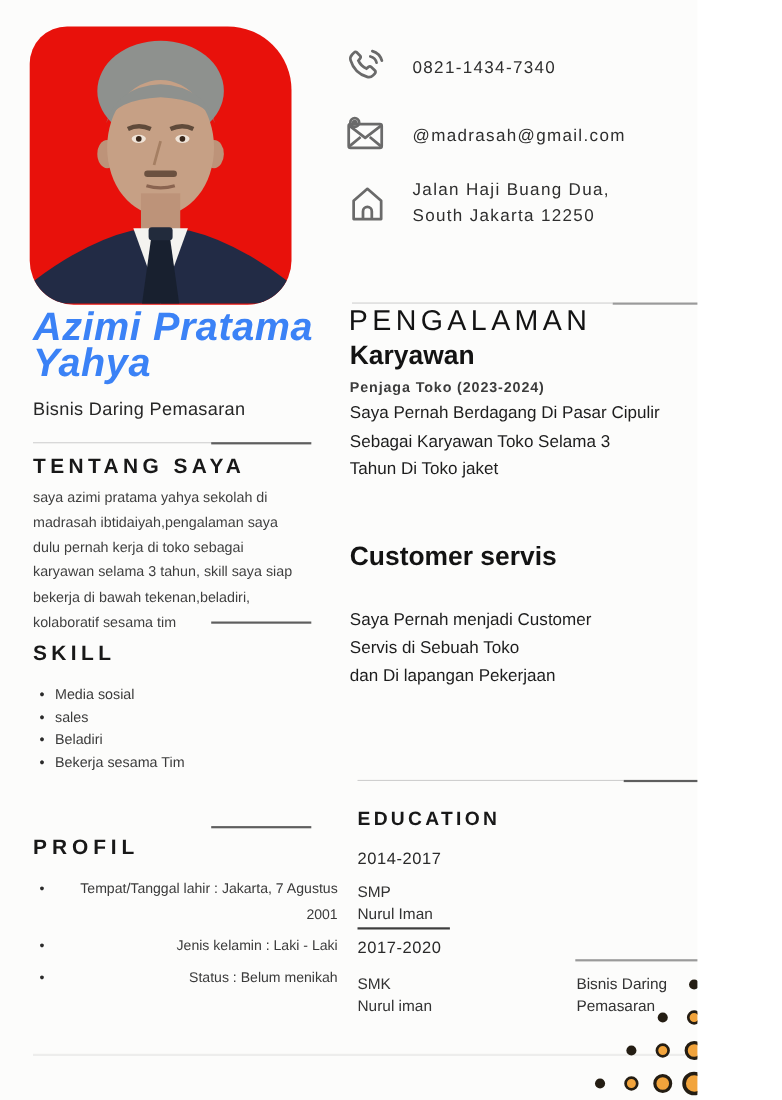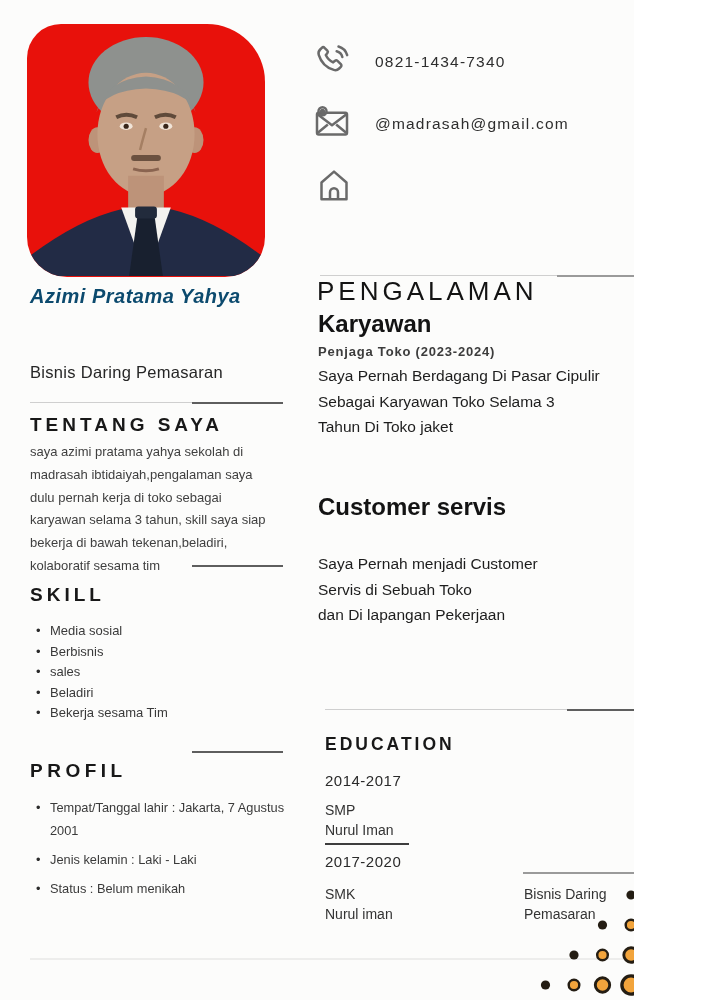--- a/index.html
+++ b/index.html
@@ -118,6 +118,8 @@
       <path d="M9.6 20.5 V16.3 a2.4 2.4 0 0 1 4.8 0 V20.5"></path>
     </svg>
   </div>
+  <div class="abs c-text pre" style="left:375px;top:161px;">Jalan Haji Buang Dua,
+South Jakarta 12250</div>
 
   <div class="abs name">Azimi Pratama Yahya</div>
   <div class="abs job-title">Bisnis Daring Pemasaran</div>

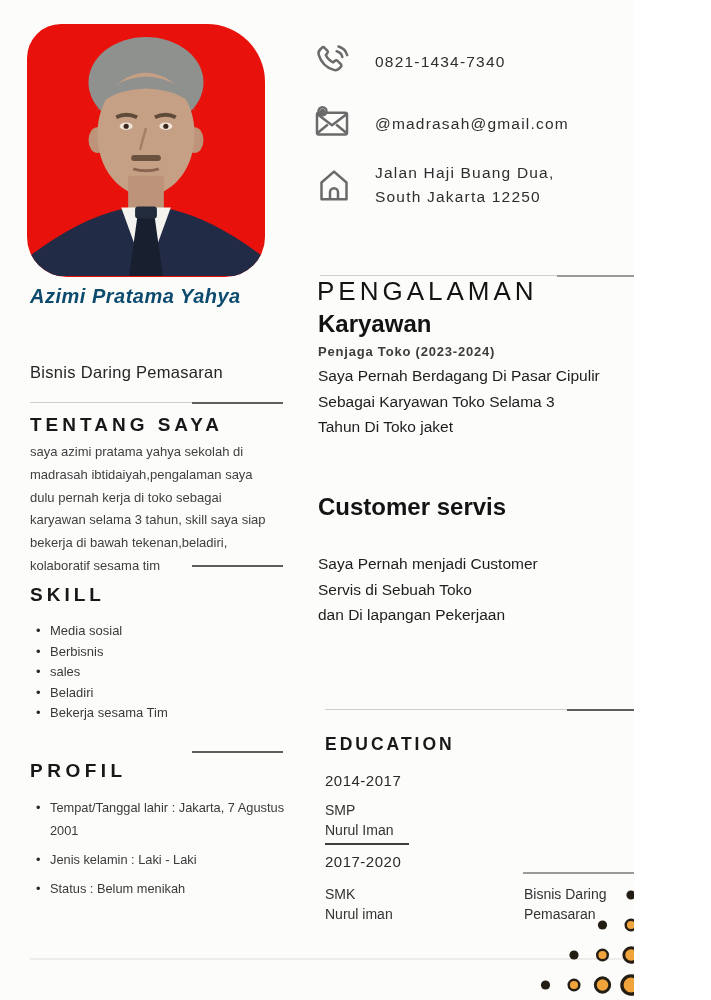--- a/index.html
+++ b/index.html
@@ -31,8 +31,8 @@
   
   .name{
     left:30px;top:280px;width:268px;
-    font-size:20px;font-weight:bold;font-style:italic;
-    line-height:33px;color:#0c4a6e;letter-spacing:.5px;
+    font-size:36px;font-weight:bold;font-style:italic;
+    line-height:33px;color:#3b82f6;letter-spacing:.5px;
   }
   .job-title{left:30px;top:363px;font-size:16.5px;color:#262626;letter-spacing:.3px;}
   .h-left{font-weight:bold;font-size:19px;letter-spacing:4px;color:#181818;}

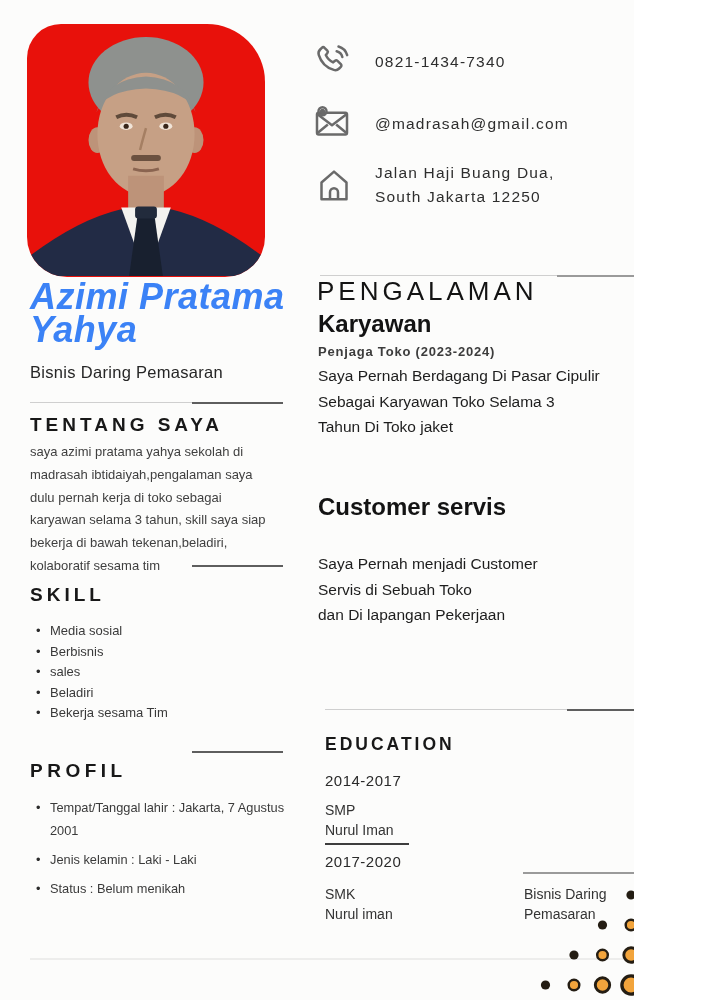--- a/index.html
+++ b/index.html
@@ -140,7 +140,6 @@
   <div class="abs h-left" style="left:30px;top:584px;">SKILL</div>
   <ul class="abs list skill-list" style="left:32px;top:621px;width:240px;">
     <li>Media sosial</li>
-    <li>Berbisnis</li>
     <li>sales</li>
     <li>Beladiri</li>
     <li>Bekerja sesama Tim</li>

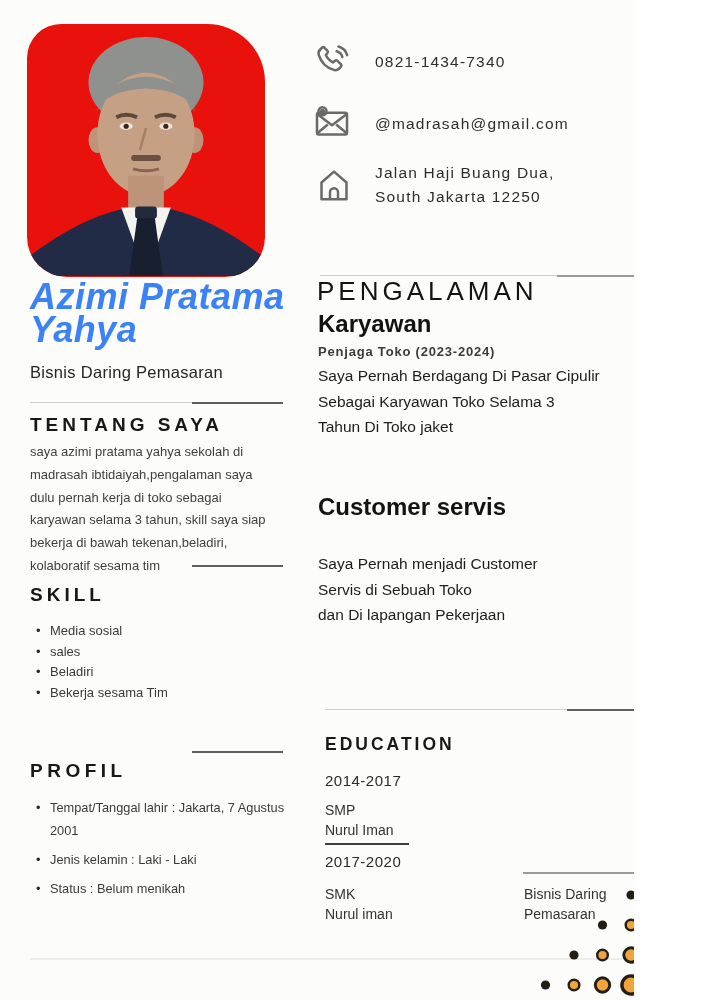--- a/index.html
+++ b/index.html
@@ -43,7 +43,7 @@
     content:"•";position:absolute;left:4px;top:0;color:#2b2b2b;
   }
   .skill-list li{font-size:13px;line-height:20.5px;color:#3a3a3a;}
-  .profil-list li{font-size:12.8px;line-height:23px;color:#3a3a3a;margin-bottom:6px;}
+  .profil-list li{font-size:12.8px;line-height:23px;color:#3a3a3a;margin-bottom:6px;text-align:right;}
 
   
   .h-exp{left:317px;top:276px;font-size:26px;font-weight:normal;letter-spacing:4px;color:#131313;}

